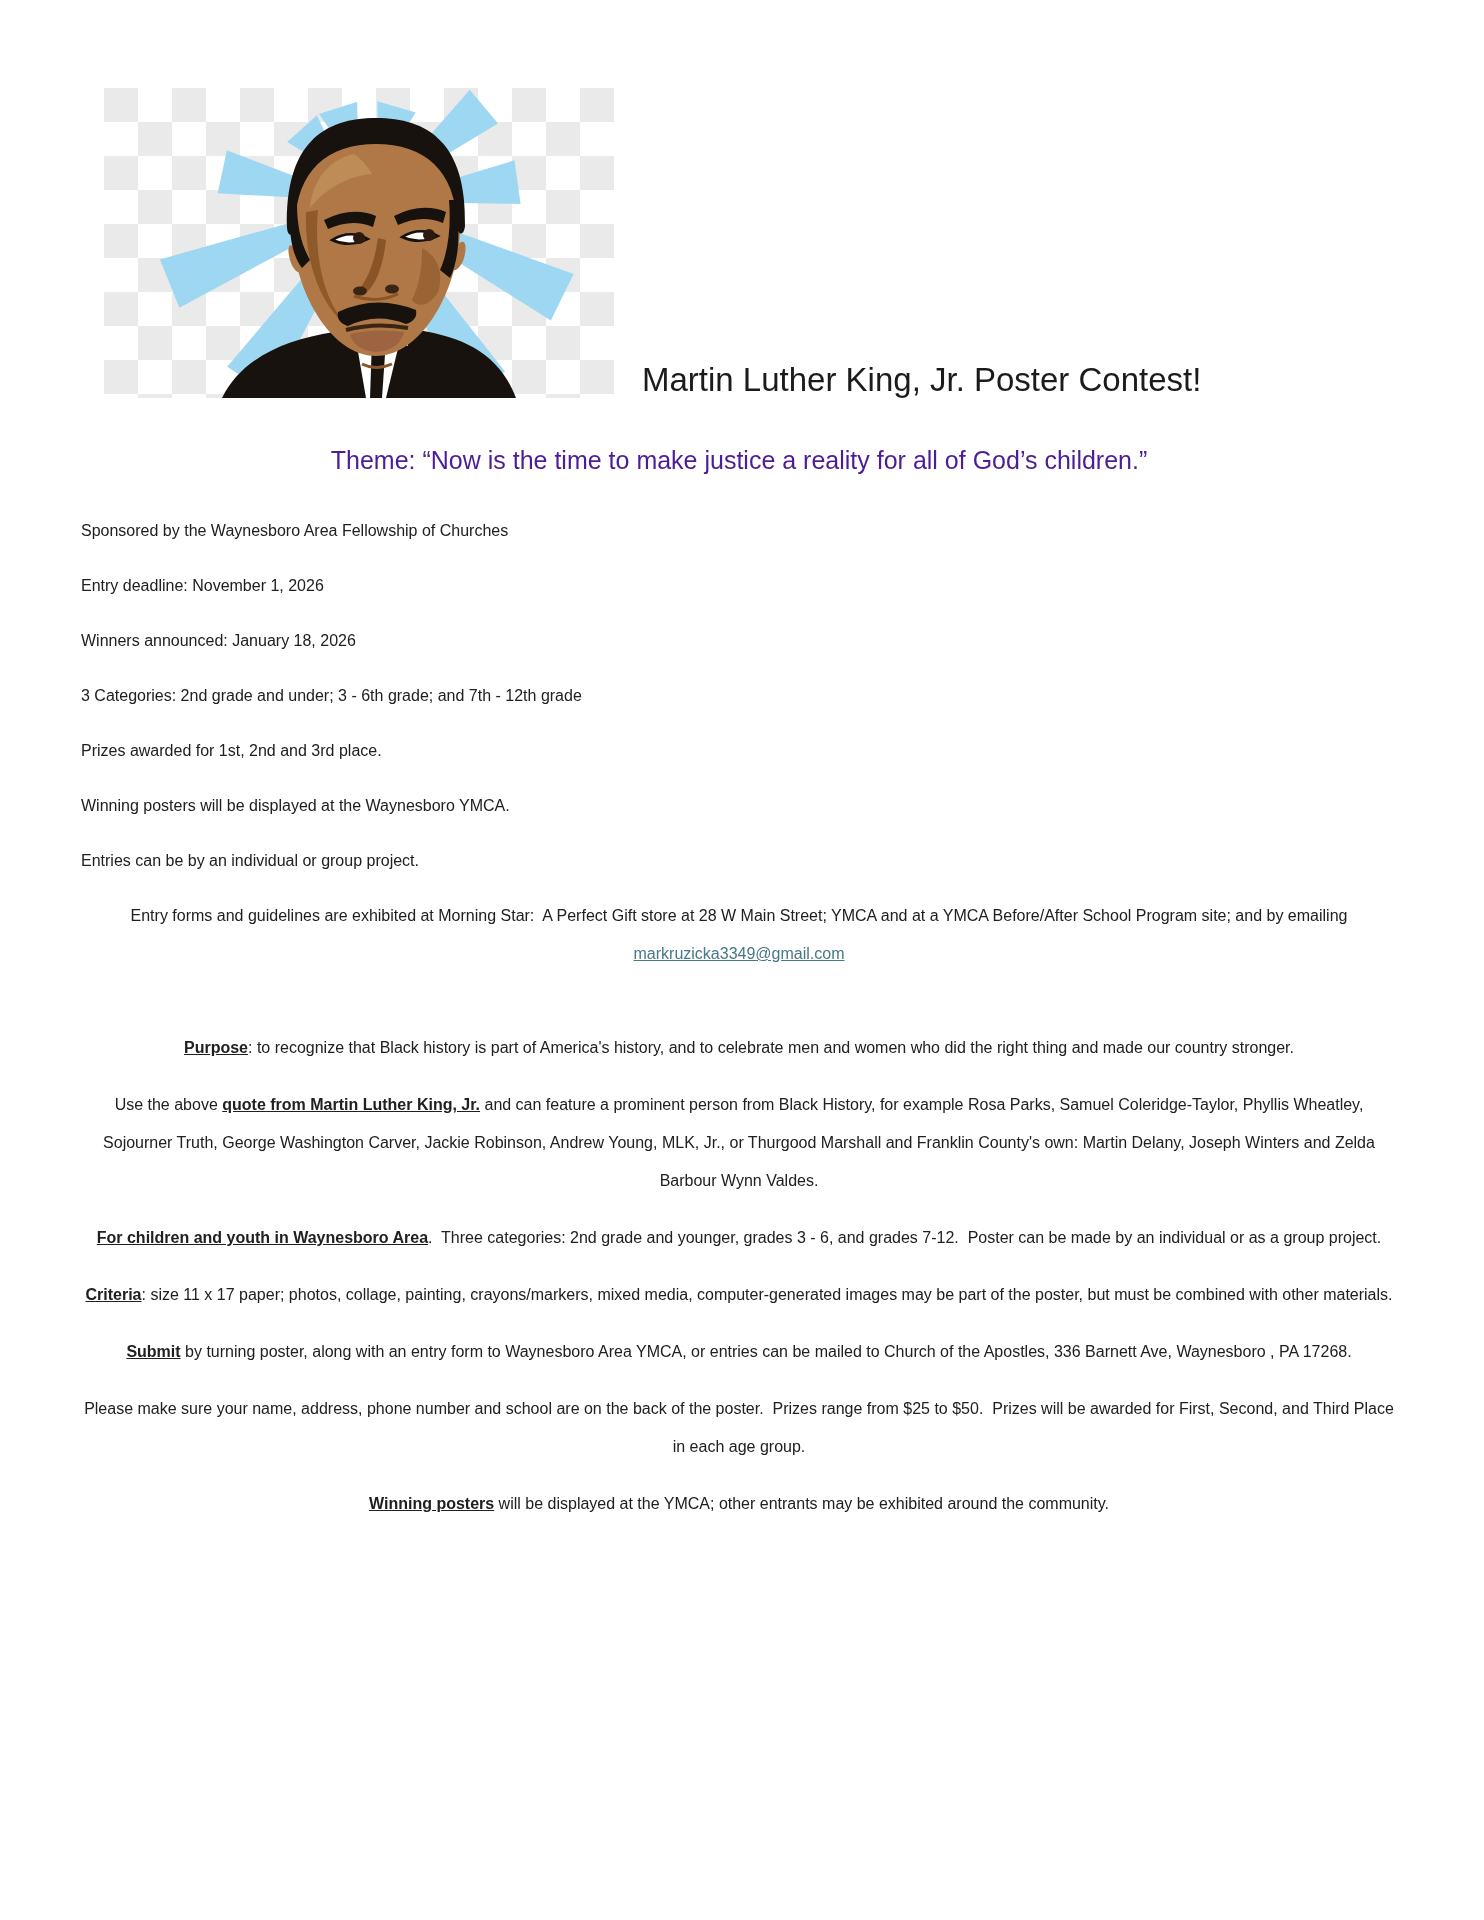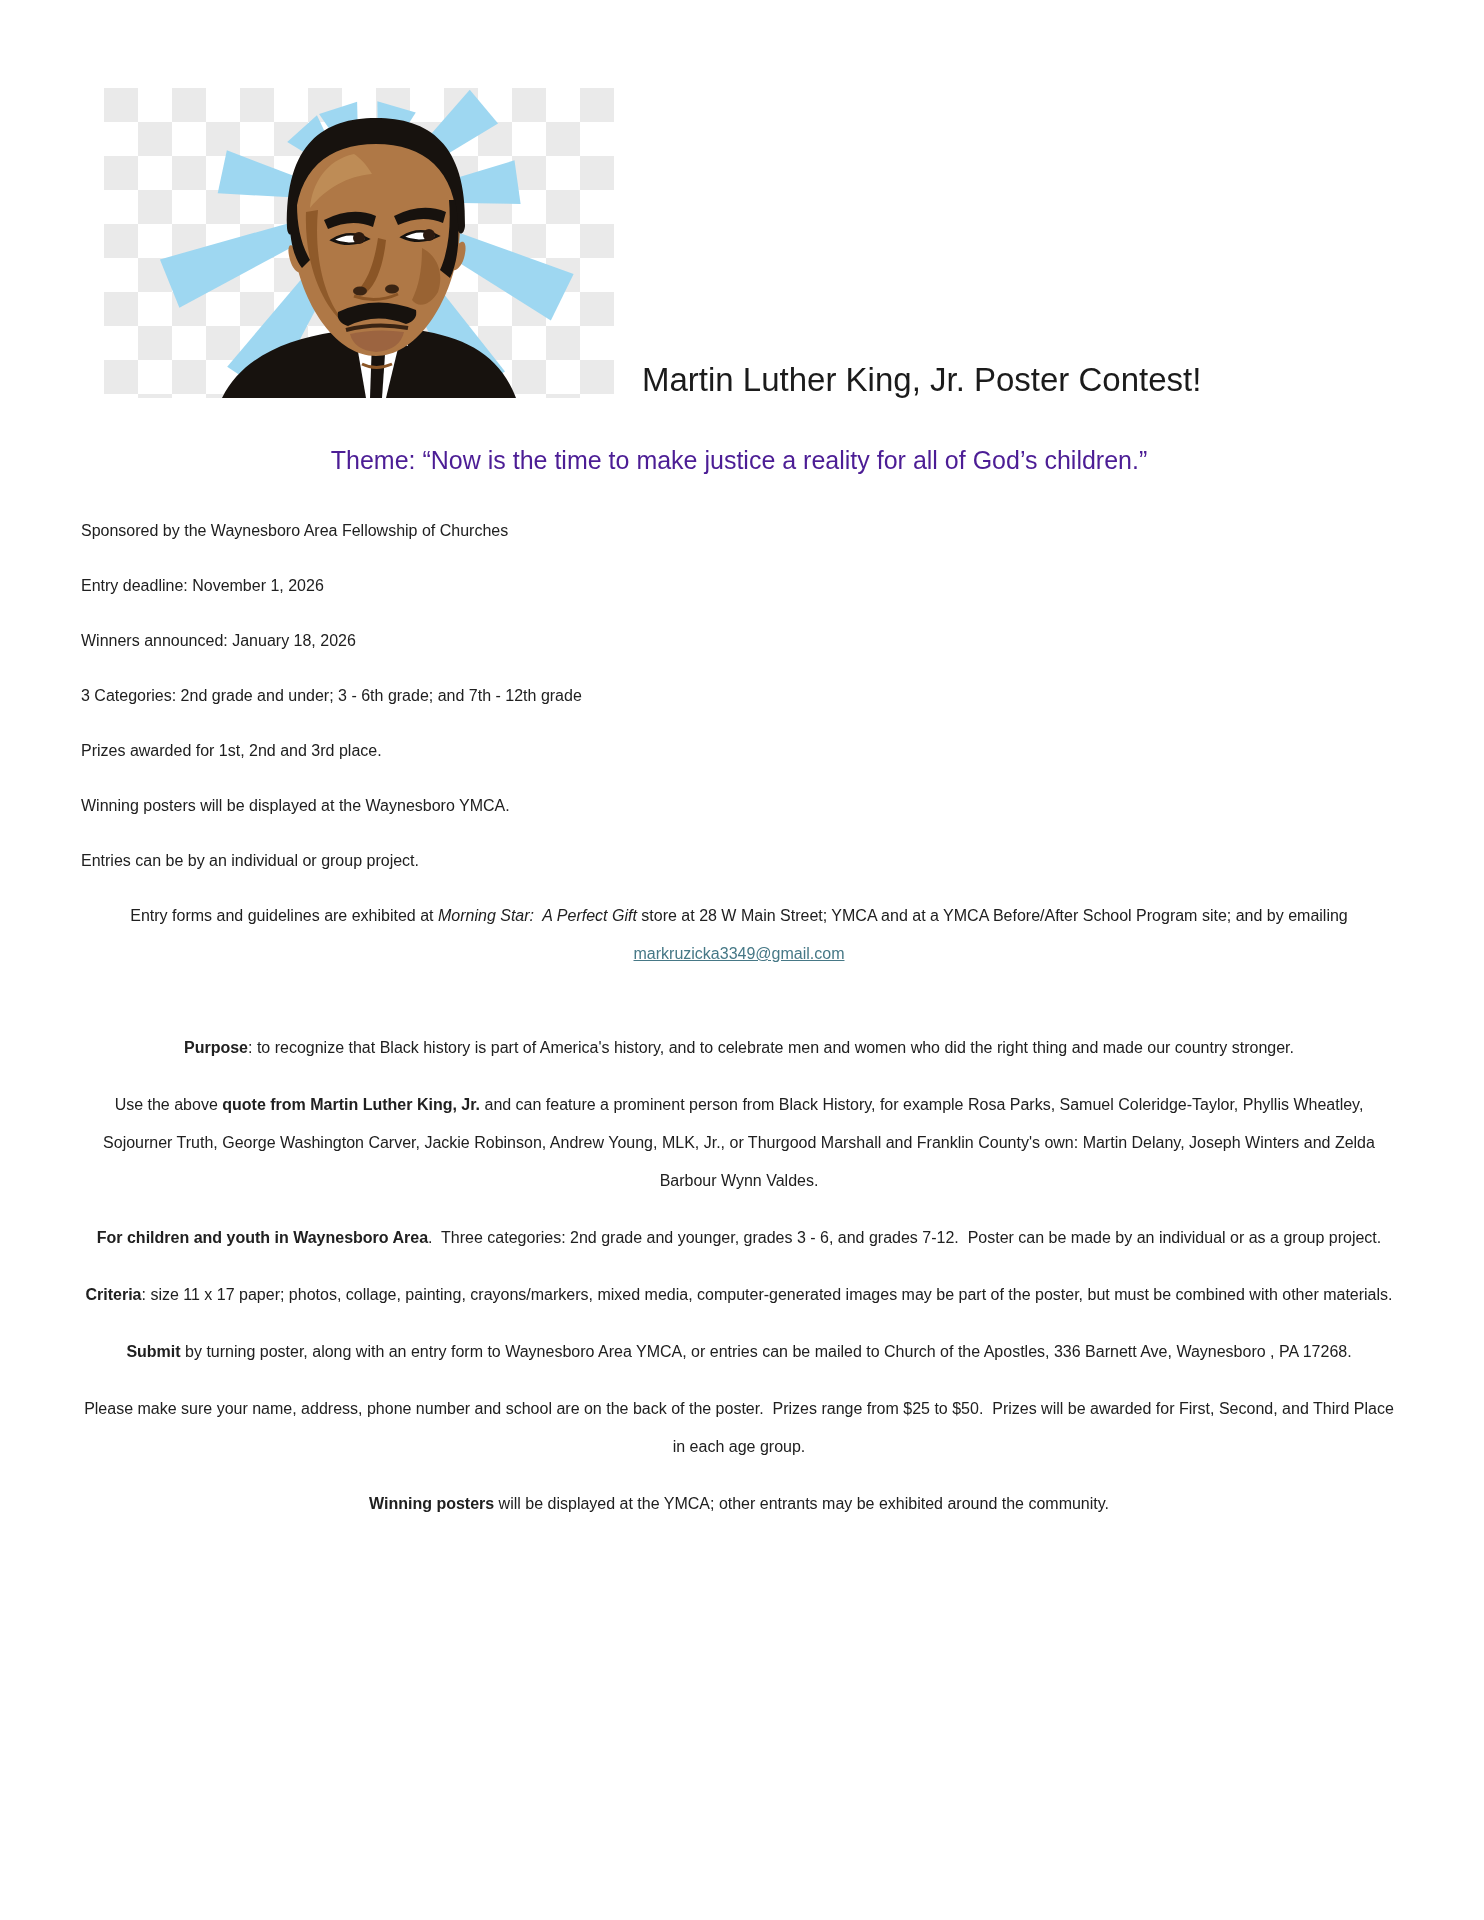--- a/index.html
+++ b/index.html
@@ -59,7 +59,7 @@
   .centered-block p { text-align: center; margin-bottom: 19px; }
   .spacer-line { height: 37px; }
   .bold   { font-weight: 700; }
-  .italic { font-style: italic; }
+  .italic { }
   .normal { font-weight: 400; }
   a.link {
     color: #467886;

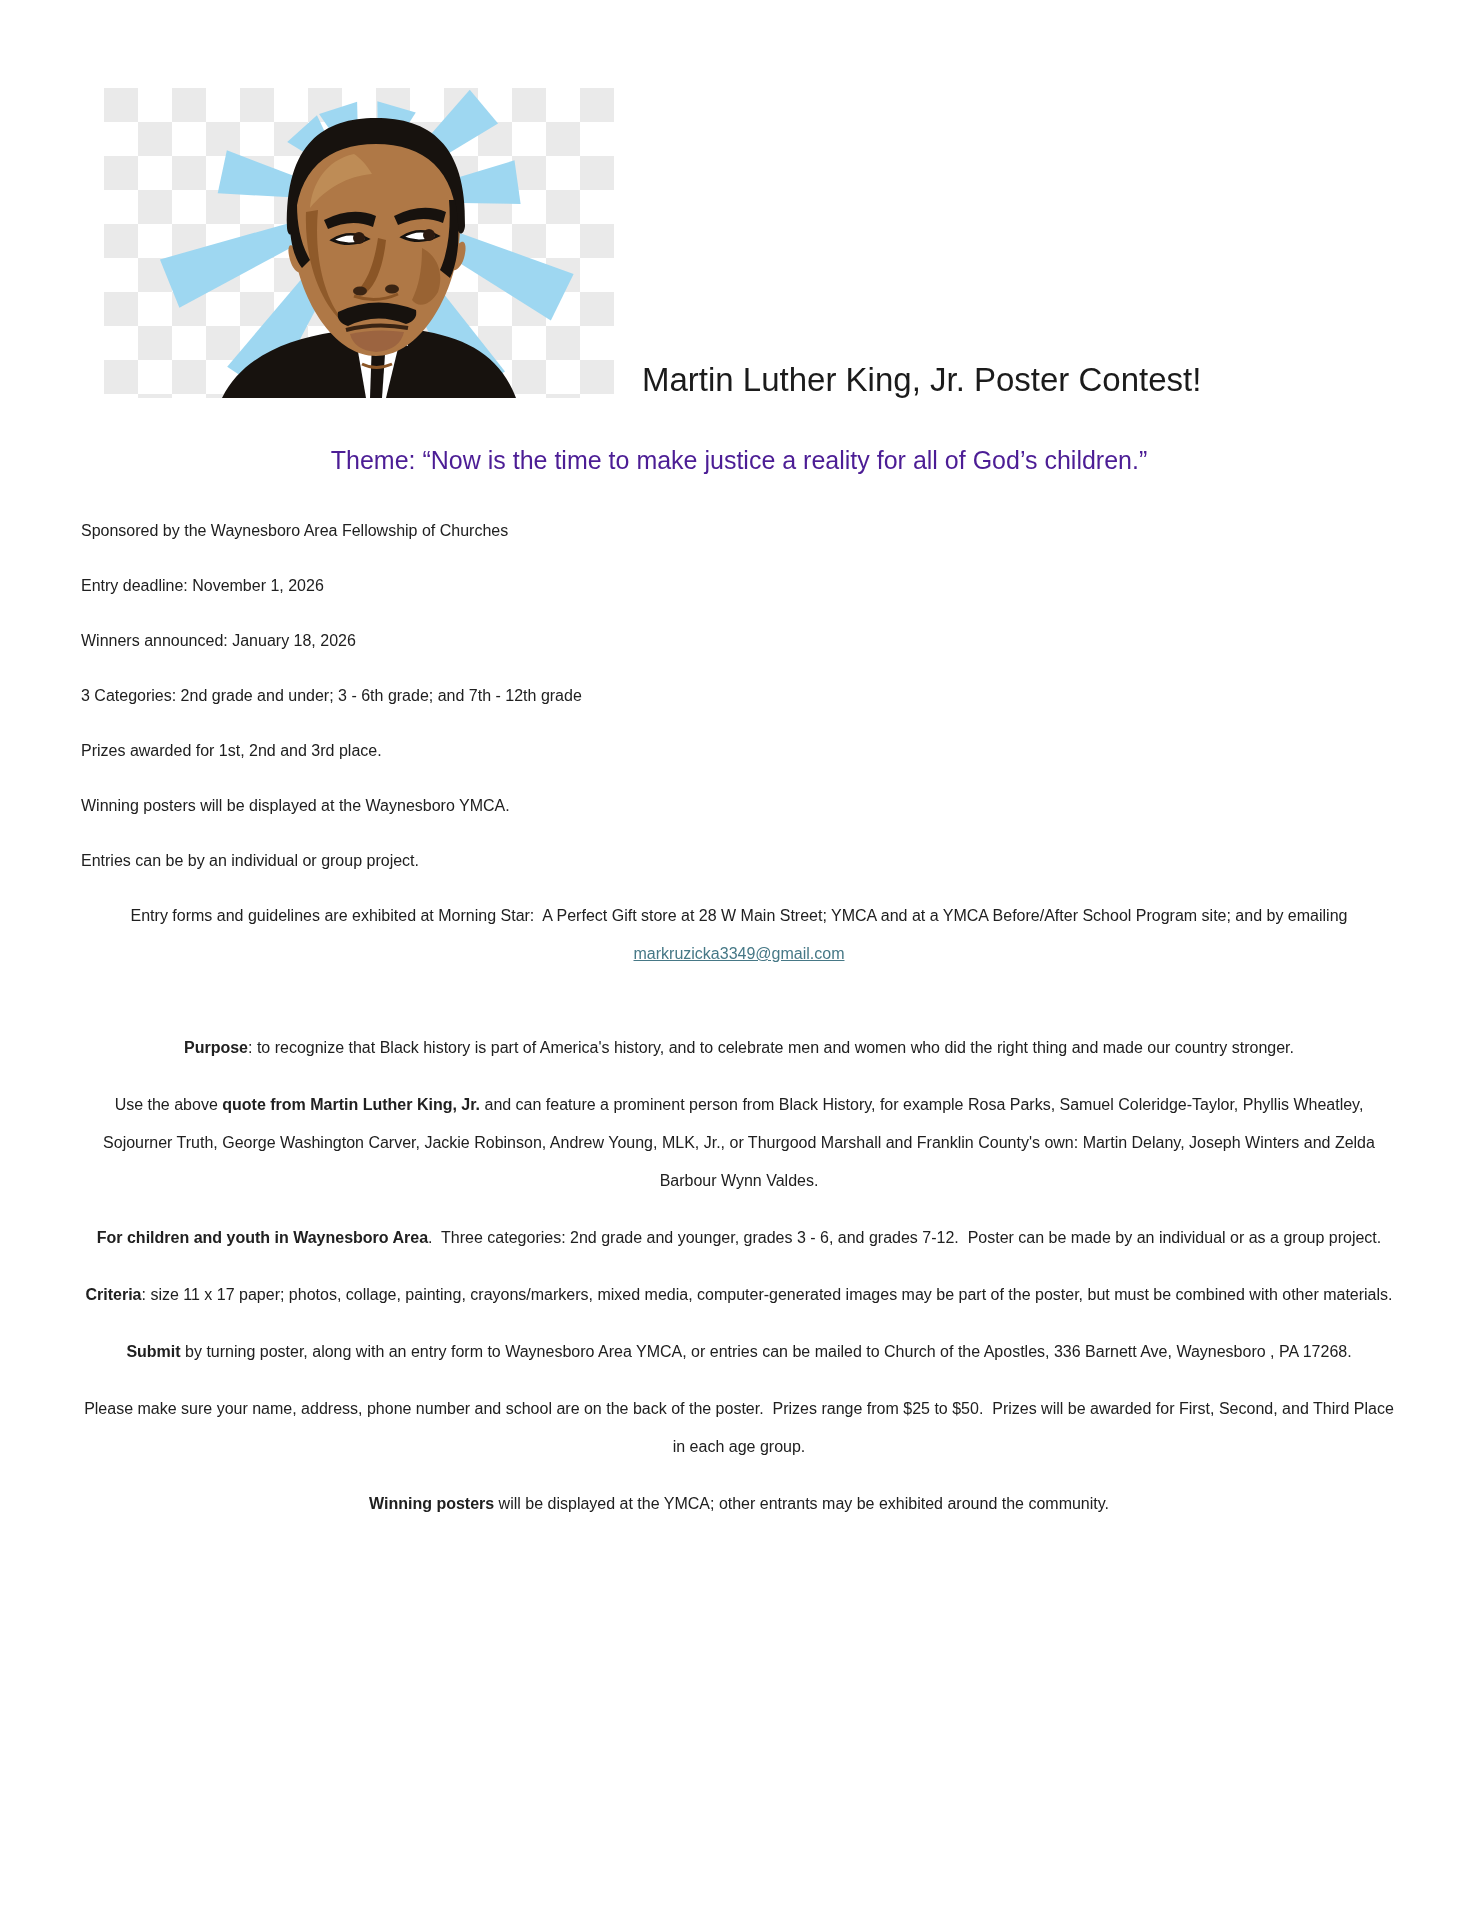--- a/index.html
+++ b/index.html
@@ -58,7 +58,7 @@
   .centered-block { margin-top: 14px; }
   .centered-block p { text-align: center; margin-bottom: 19px; }
   .spacer-line { height: 37px; }
-  .bold   { font-weight: 700; }
+  .bold   { font-weight: 700; text-decoration: underline; }
   .italic { }
   .normal { font-weight: 400; }
   a.link {

